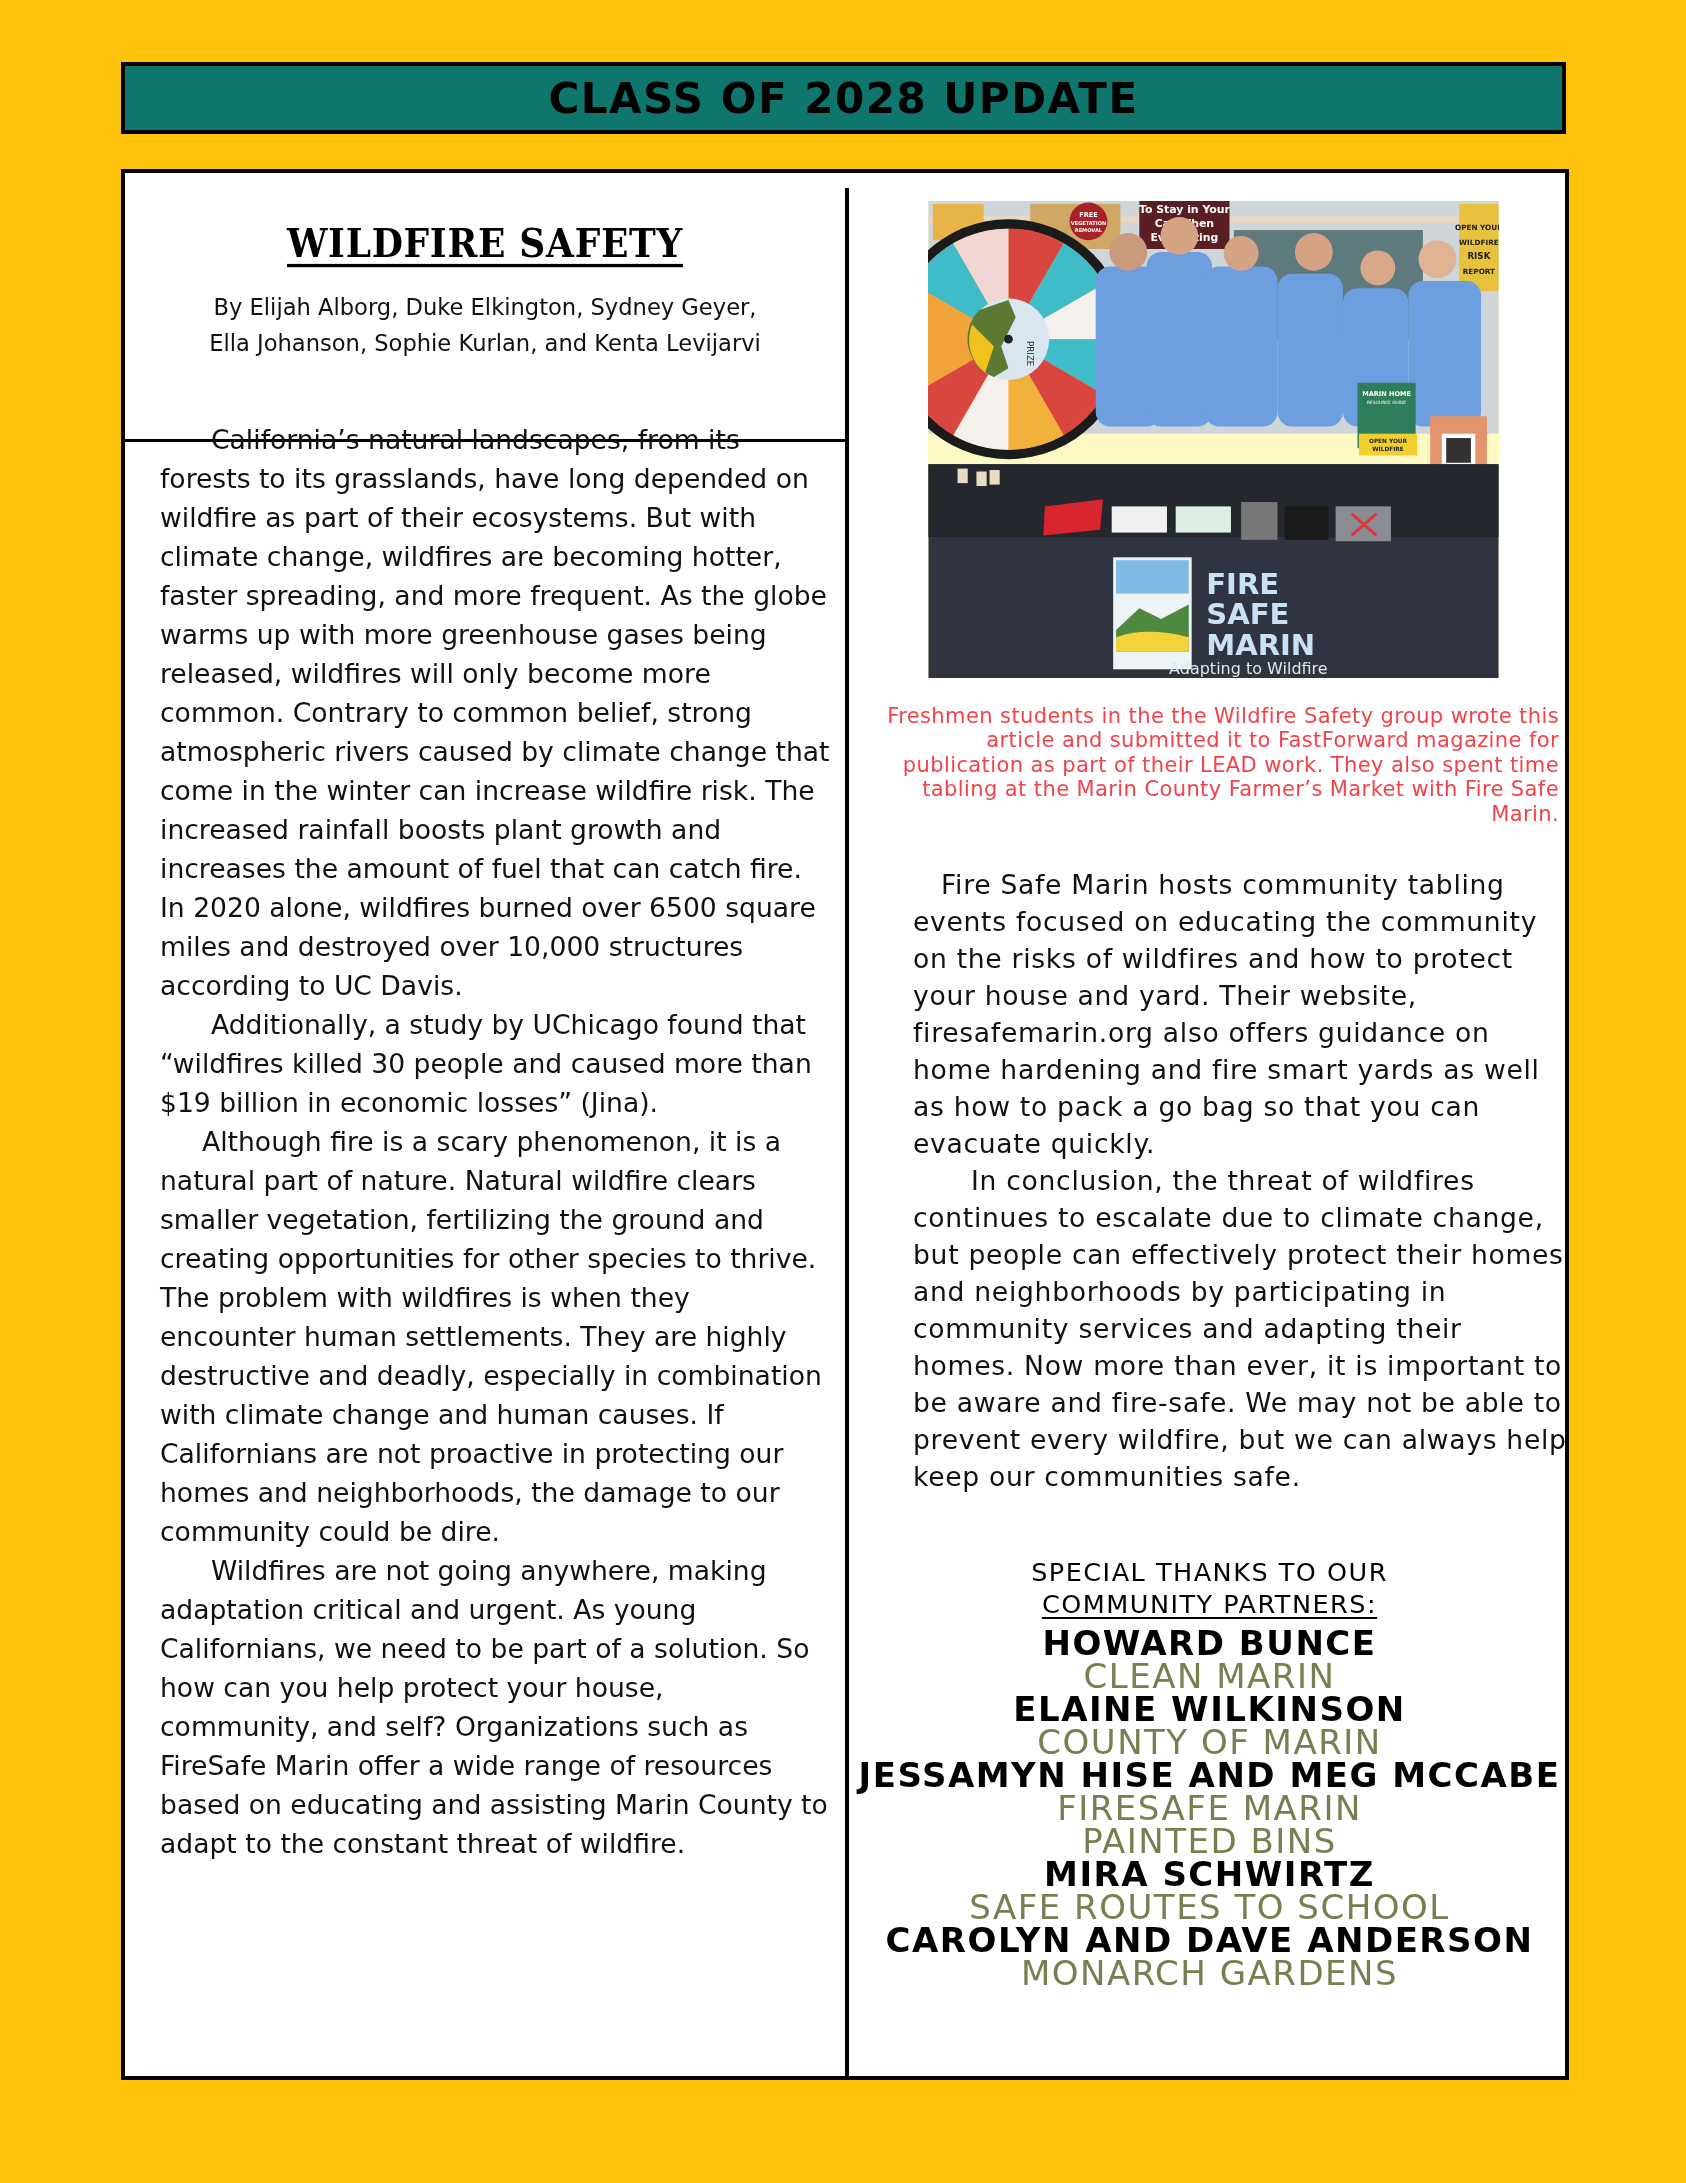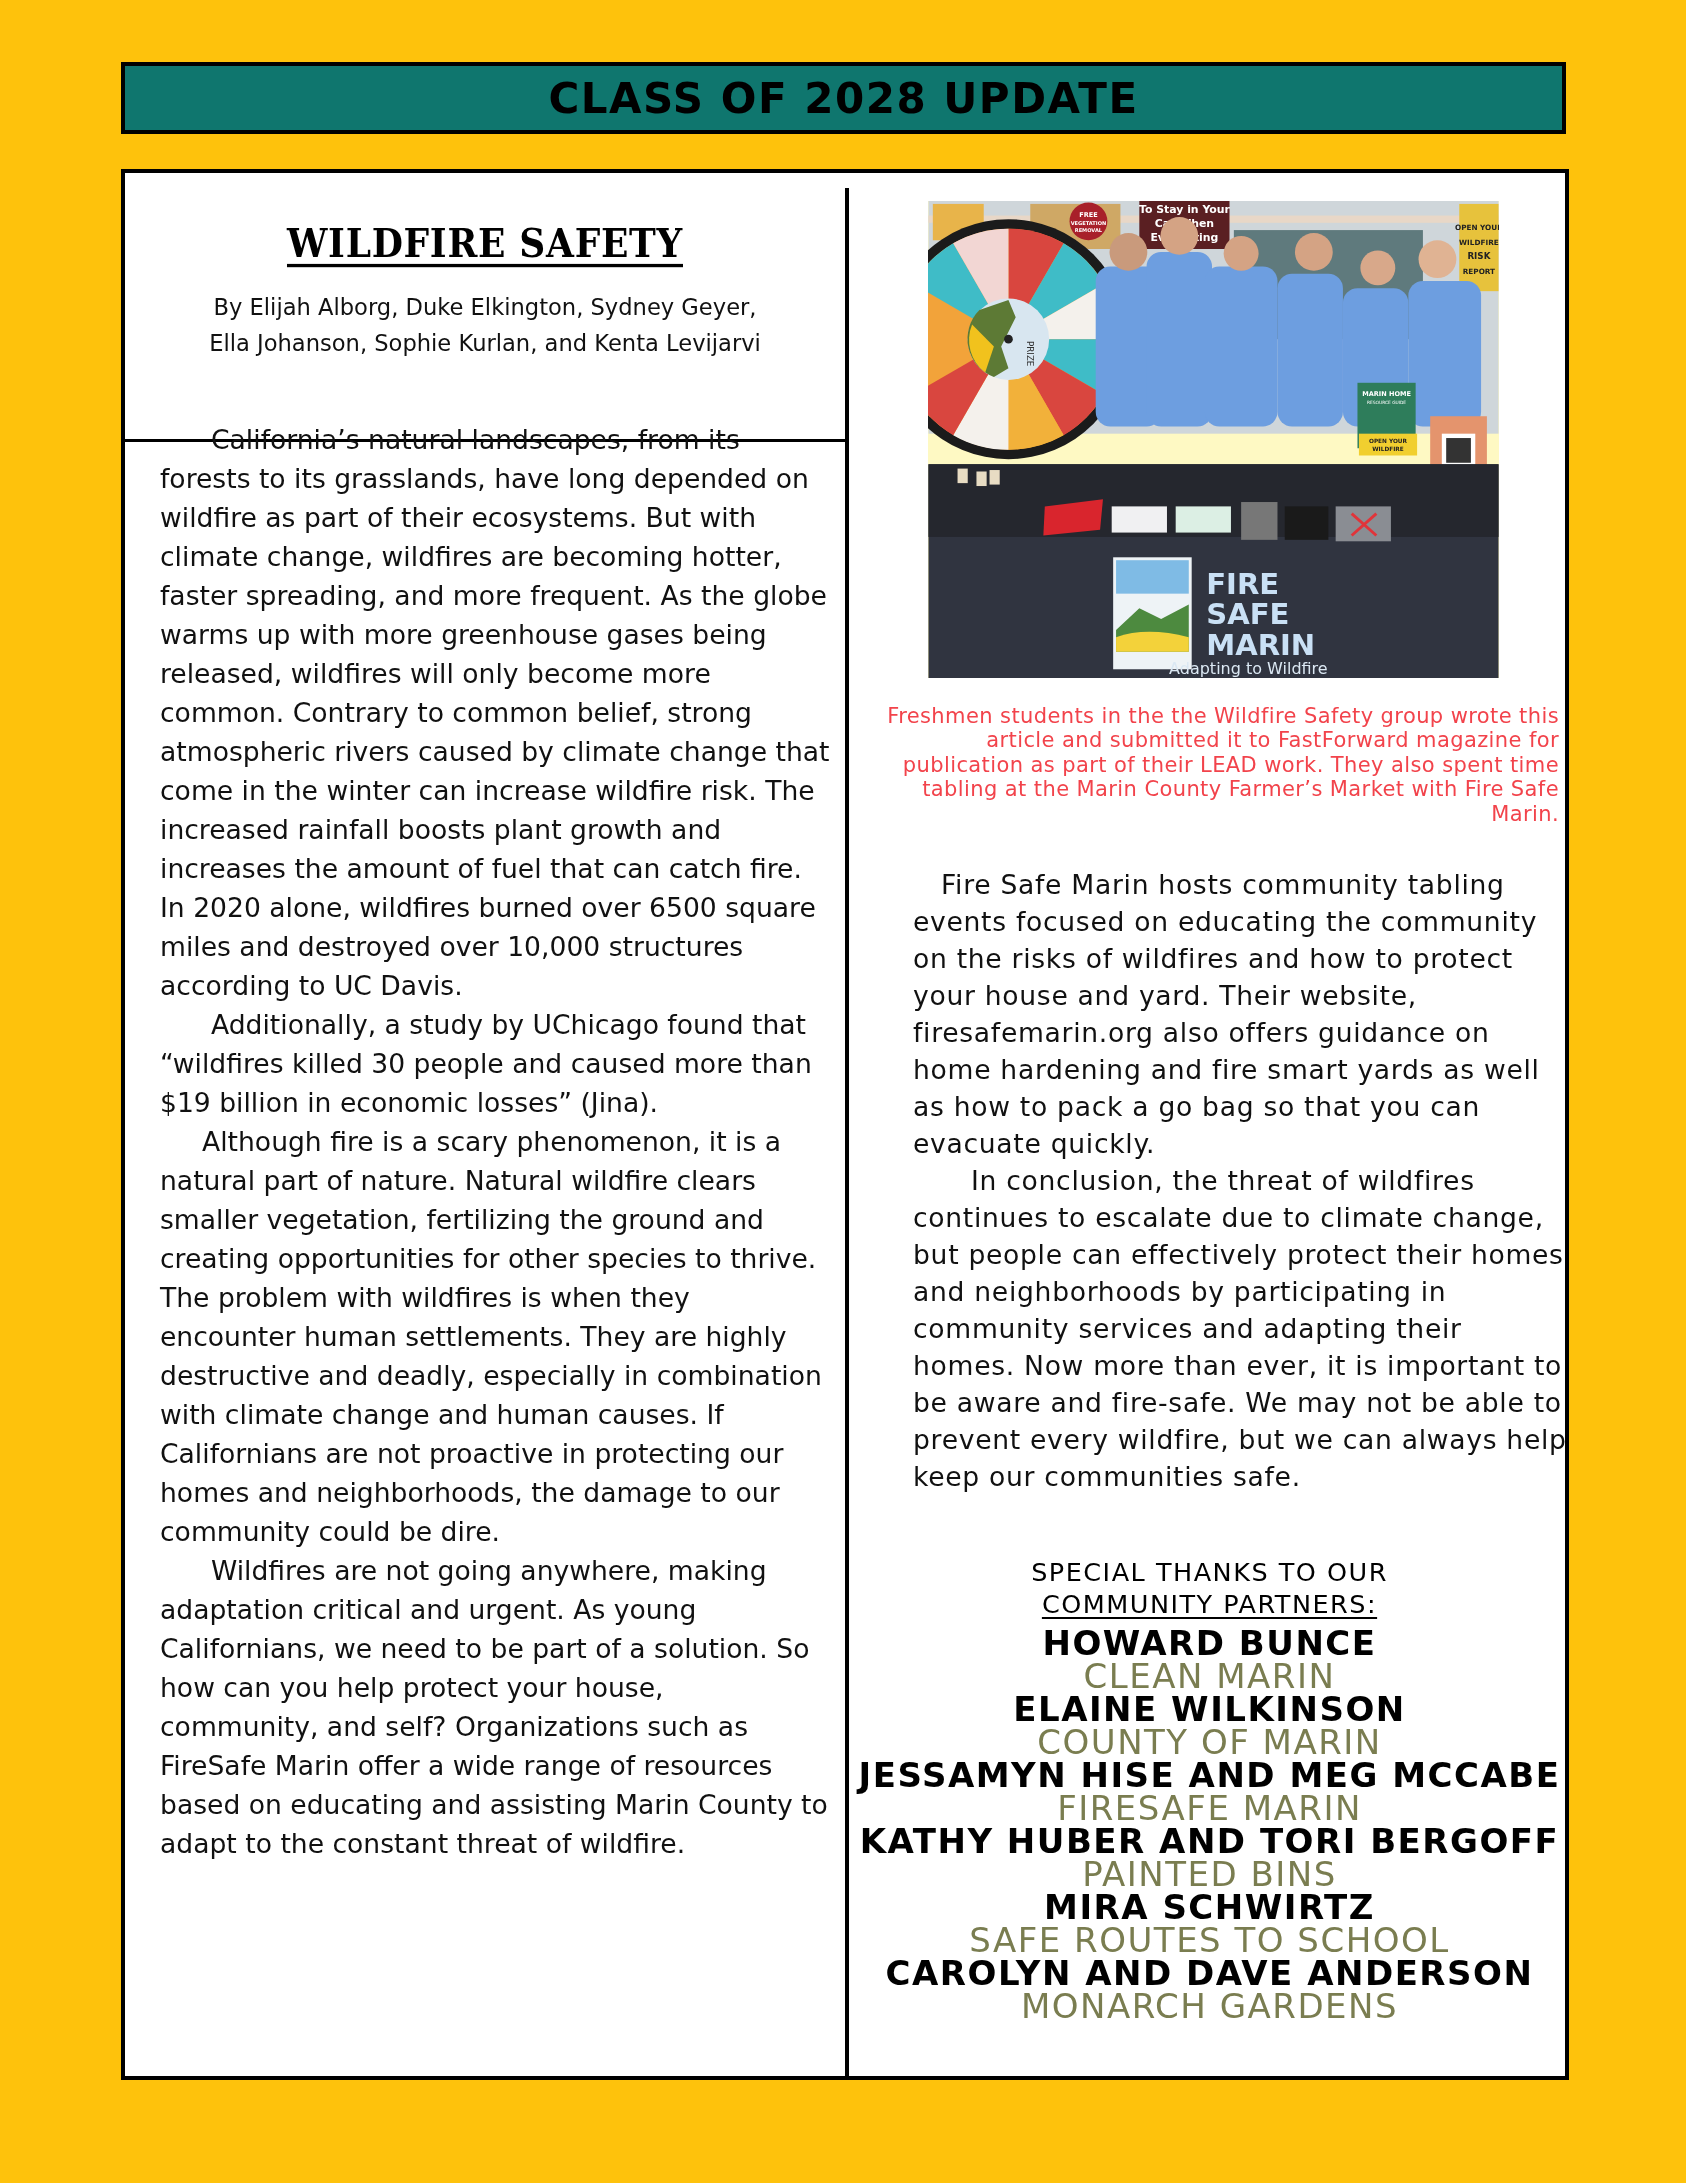--- a/index.html
+++ b/index.html
@@ -221,7 +221,6 @@
         <div class="partner org">COUNTY OF MARIN</div>
         <div class="partner person">JESSAMYN HISE AND MEG MCCABE</div>
         <div class="partner org">FIRESAFE MARIN</div>
-        <div class="partner person">KATHY HUBER AND TORI BERGOFF</div>
         <div class="partner org">PAINTED BINS</div>
         <div class="partner person">MIRA SCHWIRTZ</div>
         <div class="partner org">SAFE ROUTES TO SCHOOL</div>

